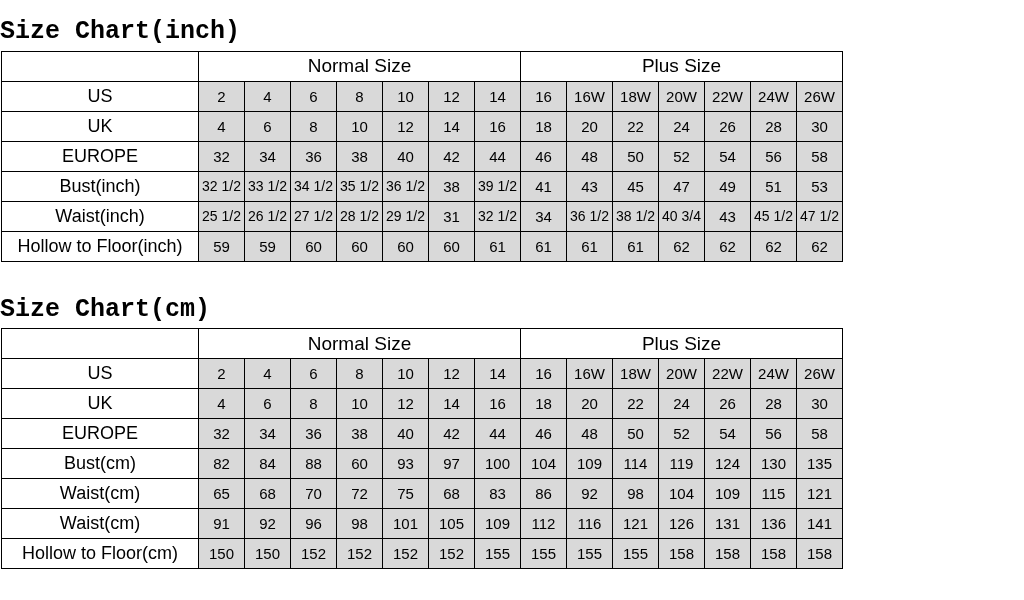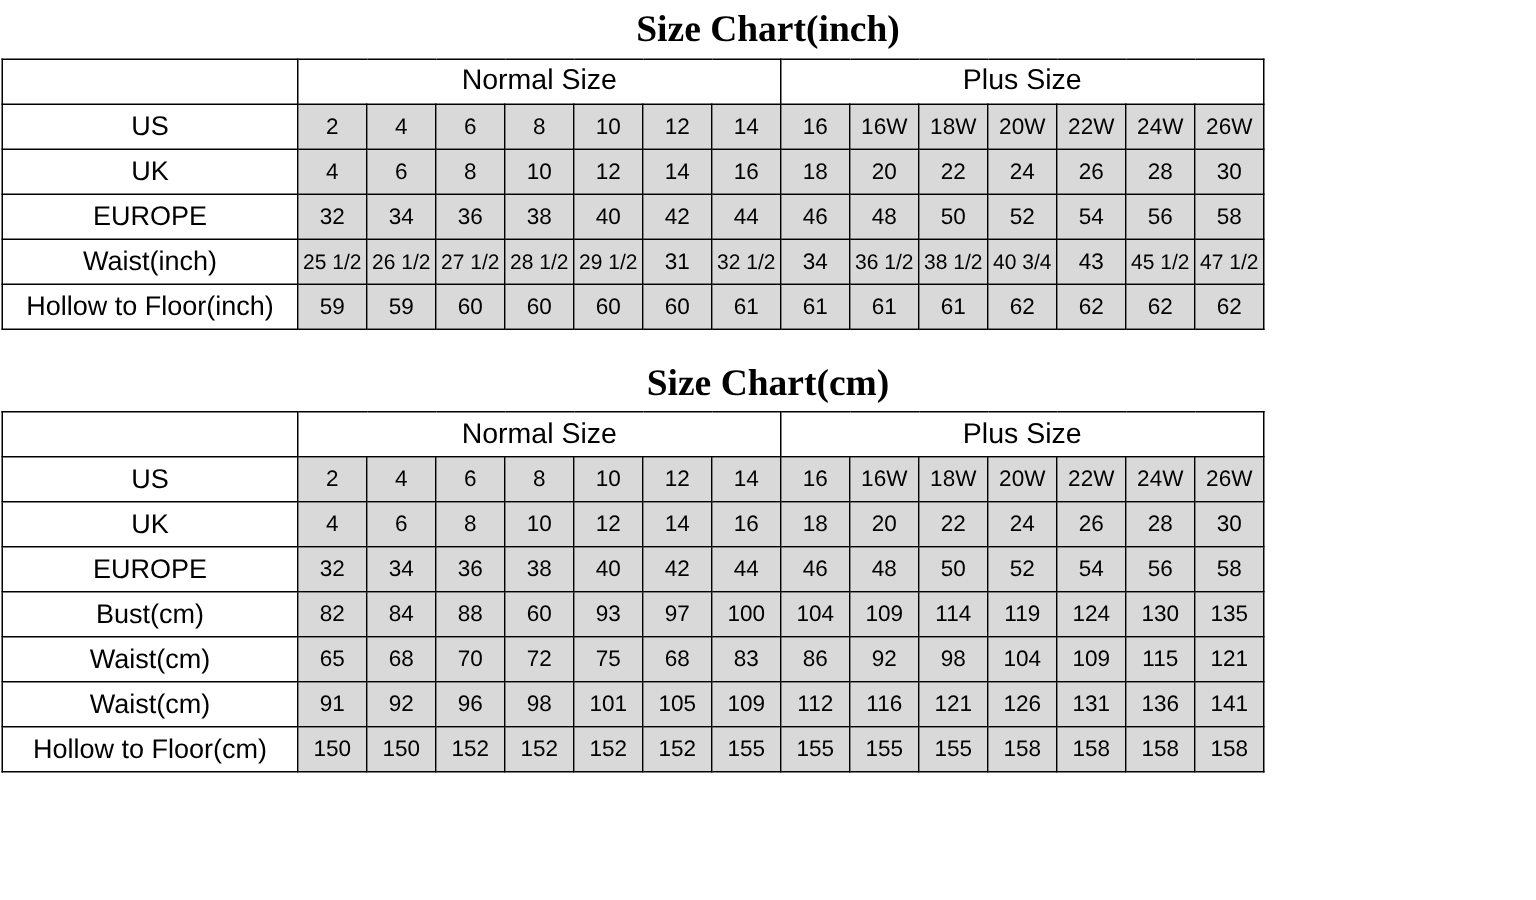--- a/index.html
+++ b/index.html
@@ -25,13 +25,13 @@
     box-sizing: border-box;
   }
   .chart-title {
-    text-align: center;
+    text-align: left;
     font-size: 25px;
     font-weight: bold;
     letter-spacing: 0px;
     line-height: 1.1;
-    padding: 6px 0 5px 0;
-    font-family: Liberation Serif, serif;
+    padding: 18px 0 5px 0;
+    font-family: Liberation Mono, monospace;
   }
   table.size-table {
     border-collapse: collapse;

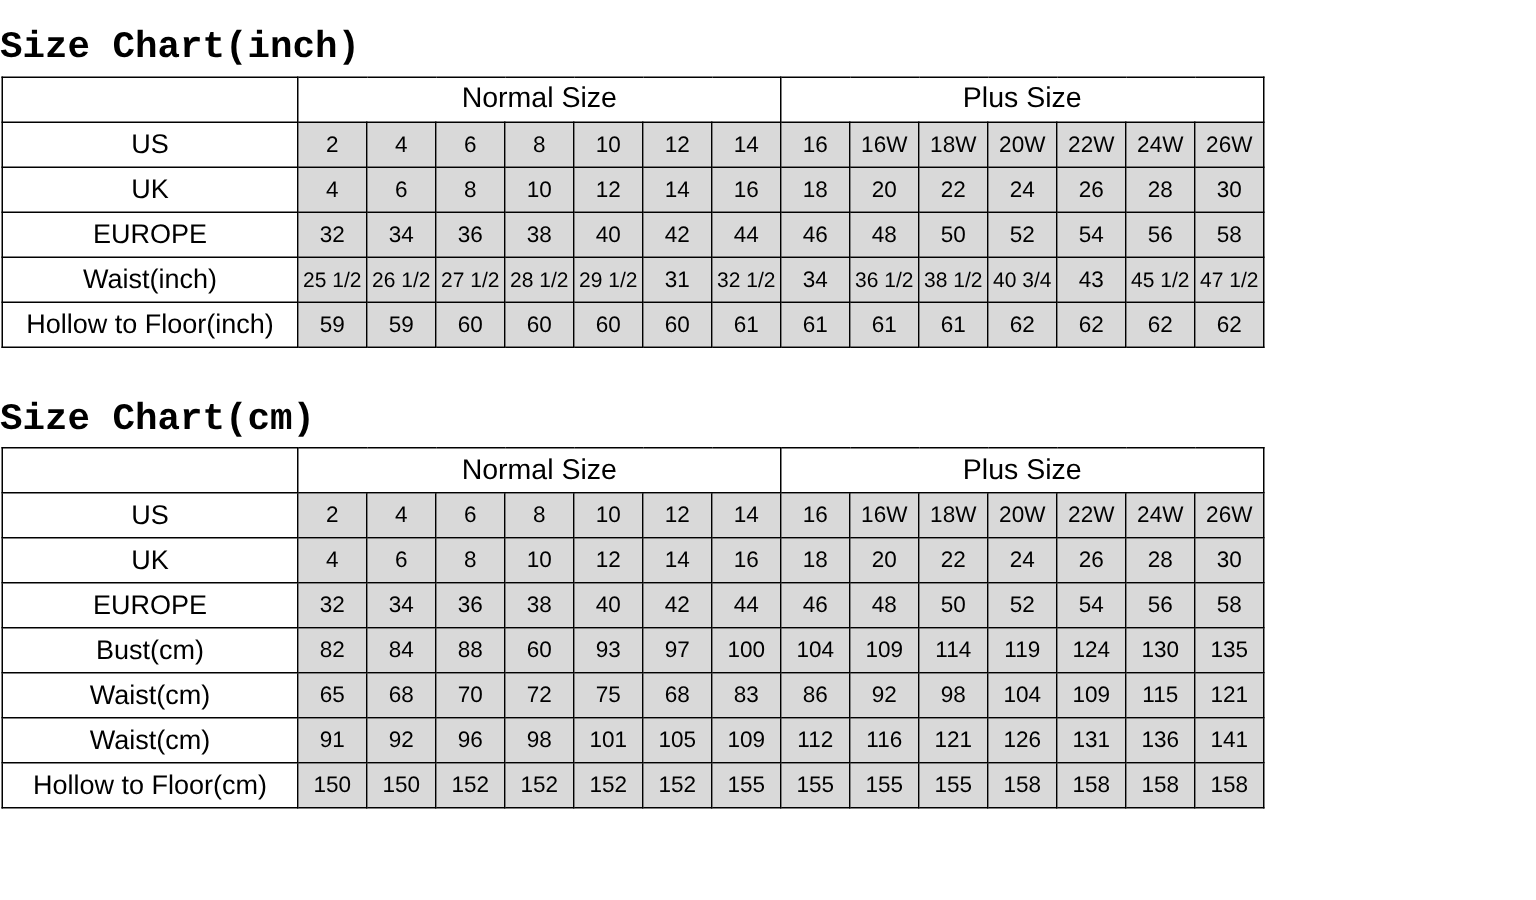--- a/index.html
+++ b/index.html
@@ -141,6 +141,23 @@
             <td class="cell-data plus">58</td>
           </tr>
           <tr>
+            <td class="col-label">Bust(inch)</td>
+            <td class="cell-data narrow tight">32 1/2</td>
+            <td class="cell-data narrow tight">33 1/2</td>
+            <td class="cell-data narrow tight">34 1/2</td>
+            <td class="cell-data narrow tight">35 1/2</td>
+            <td class="cell-data narrow tight">36 1/2</td>
+            <td class="cell-data narrow">38</td>
+            <td class="cell-data narrow tight">39 1/2</td>
+            <td class="cell-data plus">41</td>
+            <td class="cell-data plus">43</td>
+            <td class="cell-data plus">45</td>
+            <td class="cell-data plus">47</td>
+            <td class="cell-data plus">49</td>
+            <td class="cell-data plus">51</td>
+            <td class="cell-data plus">53</td>
+          </tr>
+          <tr>
             <td class="col-label">Waist(inch)</td>
             <td class="cell-data narrow tight">25 1/2</td>
             <td class="cell-data narrow tight">26 1/2</td>

